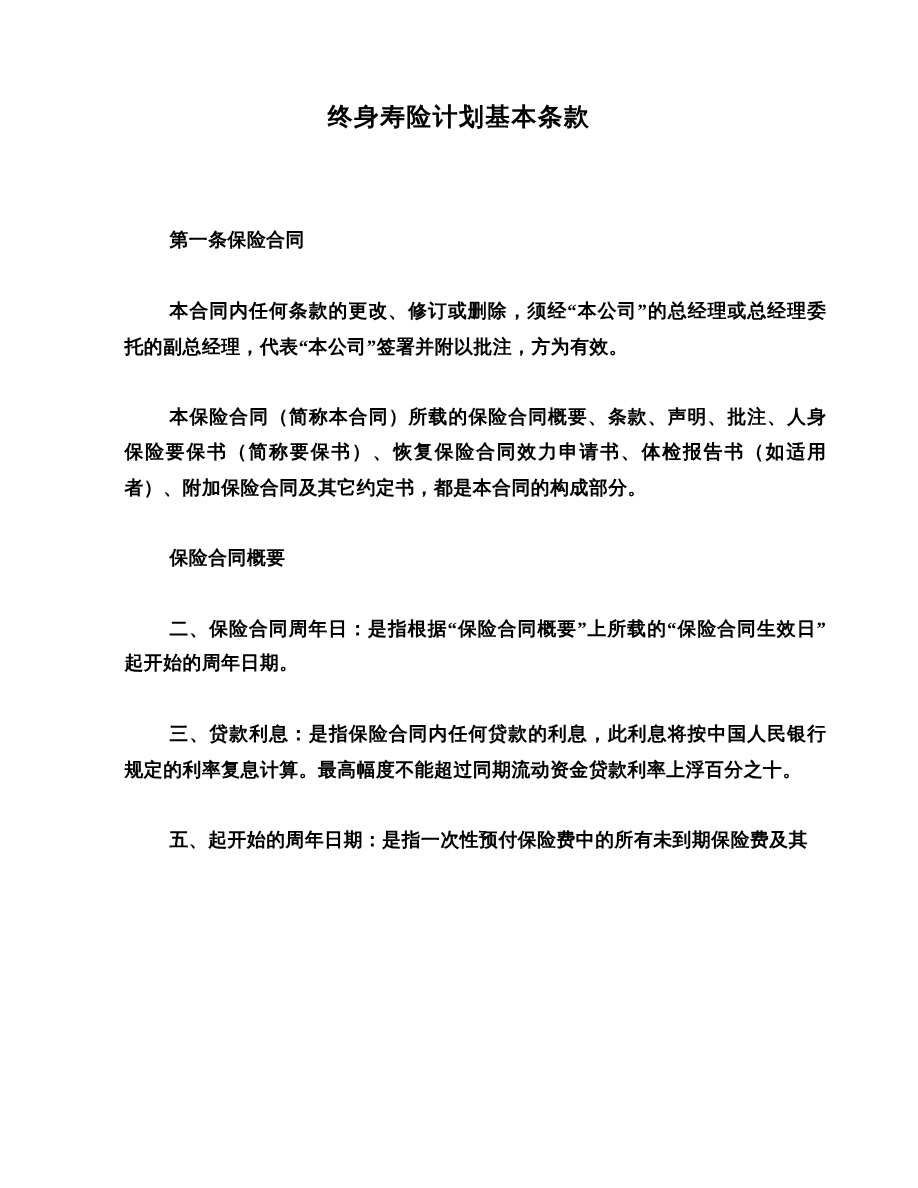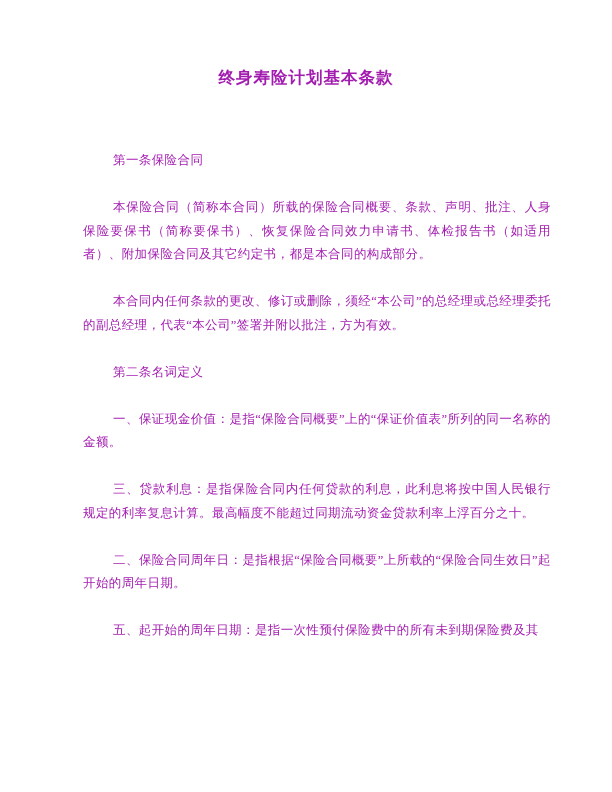--- a/index.html
+++ b/index.html
@@ -17,7 +17,7 @@
     box-sizing: border-box;
     padding: 64px 61px 0 83px;
     font-family: "Liberation Serif", "DejaVu Serif", serif;
-    color: #a21caf;
+    color: #000000;
   }
   .doc-title {
     font-size: 16.5px;

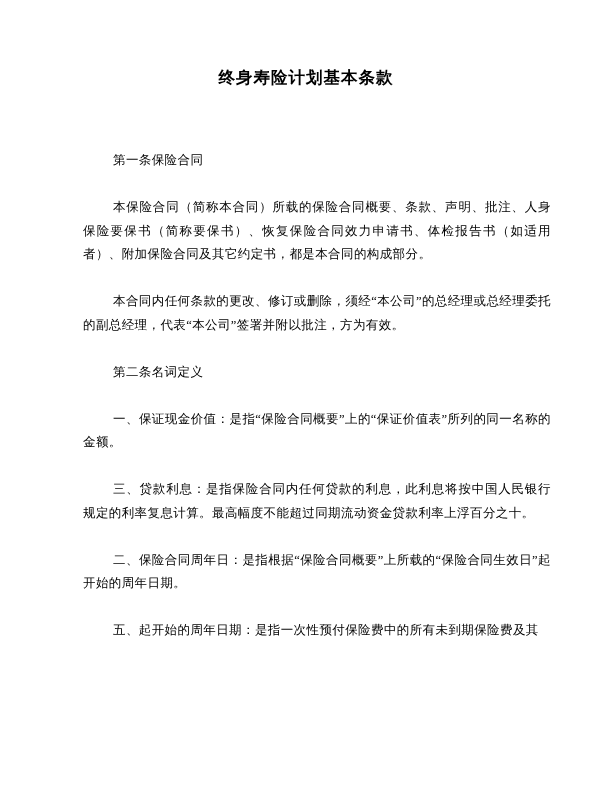--- a/index.html
+++ b/index.html
@@ -34,6 +34,7 @@
     text-align: justify;
     text-justify: inter-character;
     letter-spacing: 0.4px;
+    font-weight: bold;
   }
   .para {
     text-indent: 30px;

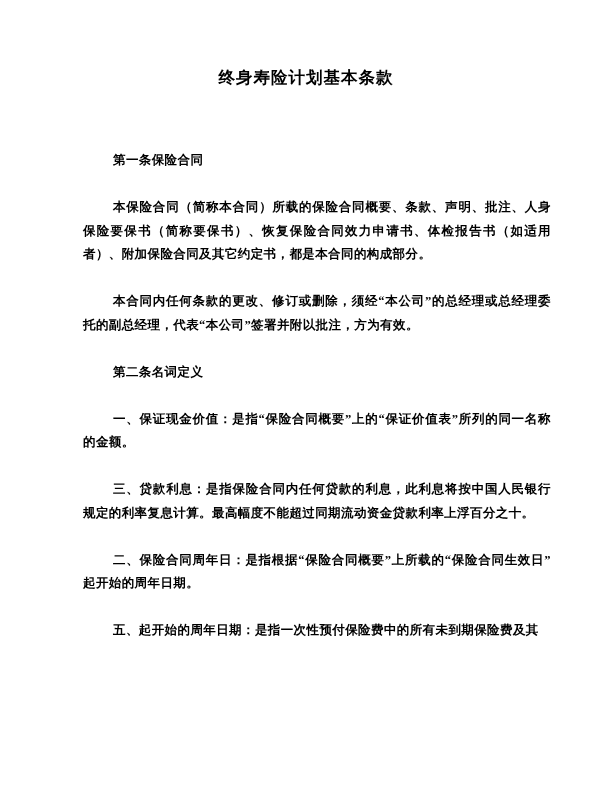--- a/index.html
+++ b/index.html
@@ -55,9 +55,9 @@
 
   <p class="heading">第一条保险合同</p>
 
+  <p class="para">本合同内任何条款的更改、修订或删除，须经“本公司”的总经理或总经理委托的副总经理，代表“本公司”签署并附以批注，方为有效。</p>
+
   <p class="para">本保险合同（简称本合同）所载的保险合同概要、条款、声明、批注、人身保险要保书（简称要保书）、恢复保险合同效力申请书、体检报告书（如适用者）、附加保险合同及其它约定书，都是本合同的构成部分。</p>
-
-  <p class="para">本合同内任何条款的更改、修订或删除，须经“本公司”的总经理或总经理委托的副总经理，代表“本公司”签署并附以批注，方为有效。</p>
 
   <p class="heading">第二条名词定义</p>
 

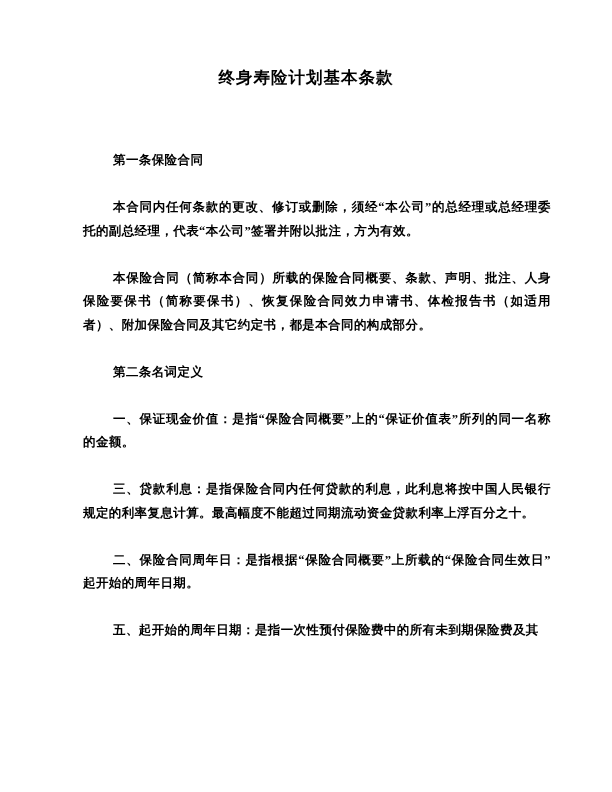--- a/index.html
+++ b/index.html
@@ -59,7 +59,7 @@
 
   <p class="para">本保险合同（简称本合同）所载的保险合同概要、条款、声明、批注、人身保险要保书（简称要保书）、恢复保险合同效力申请书、体检报告书（如适用者）、附加保险合同及其它约定书，都是本合同的构成部分。</p>
 
-  <p class="heading">第二条名词定义</p>
+  <p class="heading">保险合同概要</p>
 
   <p class="para">一、保证现金价值：是指“保险合同概要”上的“保证价值表”所列的同一名称的金额。</p>
 

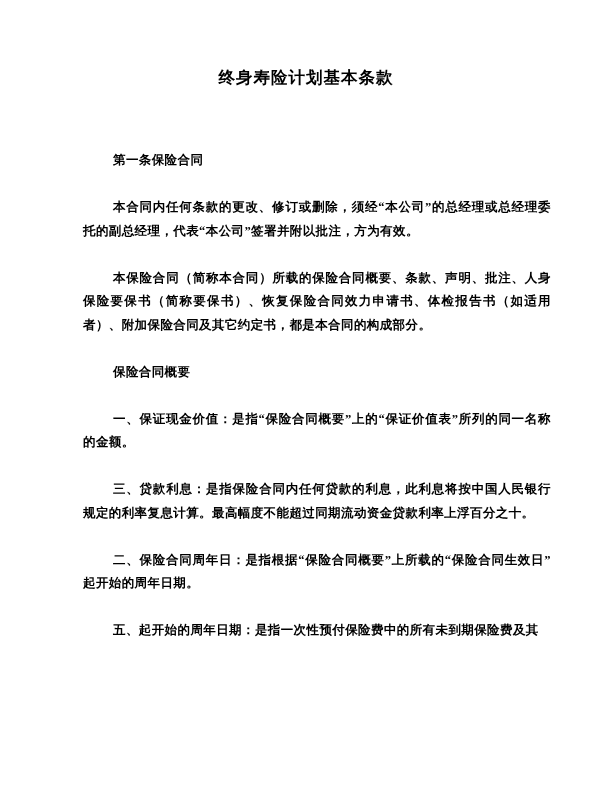--- a/index.html
+++ b/index.html
@@ -61,7 +61,6 @@
 
   <p class="heading">保险合同概要</p>
 
-  <p class="para">一、保证现金价值：是指“保险合同概要”上的“保证价值表”所列的同一名称的金额。</p>
 
   <p class="para">三、贷款利息：是指保险合同内任何贷款的利息，此利息将按中国人民银行规定的利率复息计算。最高幅度不能超过同期流动资金贷款利率上浮百分之十。</p>
 

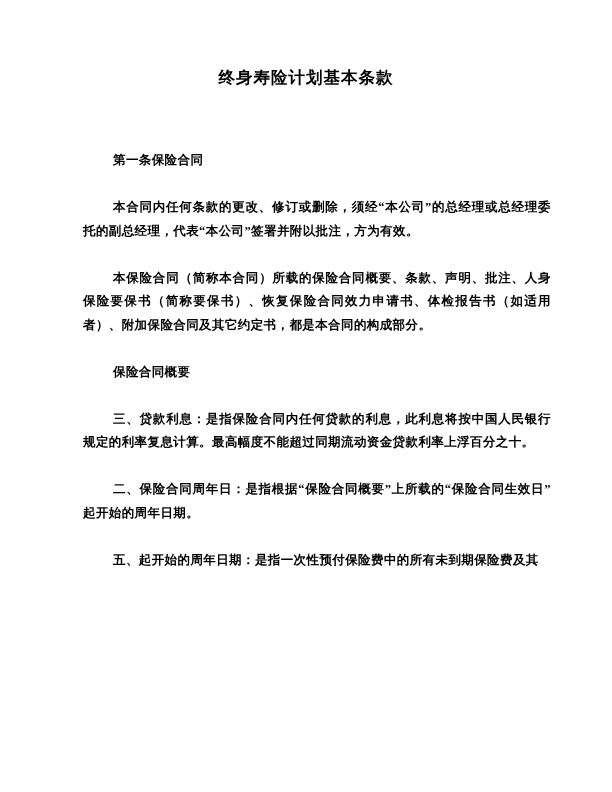--- a/index.html
+++ b/index.html
@@ -62,9 +62,9 @@
   <p class="heading">保险合同概要</p>
 
 
+  <p class="para">二、保险合同周年日：是指根据“保险合同概要”上所载的“保险合同生效日”起开始的周年日期。</p>
+
   <p class="para">三、贷款利息：是指保险合同内任何贷款的利息，此利息将按中国人民银行规定的利率复息计算。最高幅度不能超过同期流动资金贷款利率上浮百分之十。</p>
-
-  <p class="para">二、保险合同周年日：是指根据“保险合同概要”上所载的“保险合同生效日”起开始的周年日期。</p>
 
 
   <p class="para">五、起开始的周年日期：是指一次性预付保险费中的所有未到期保险费及其</p>

